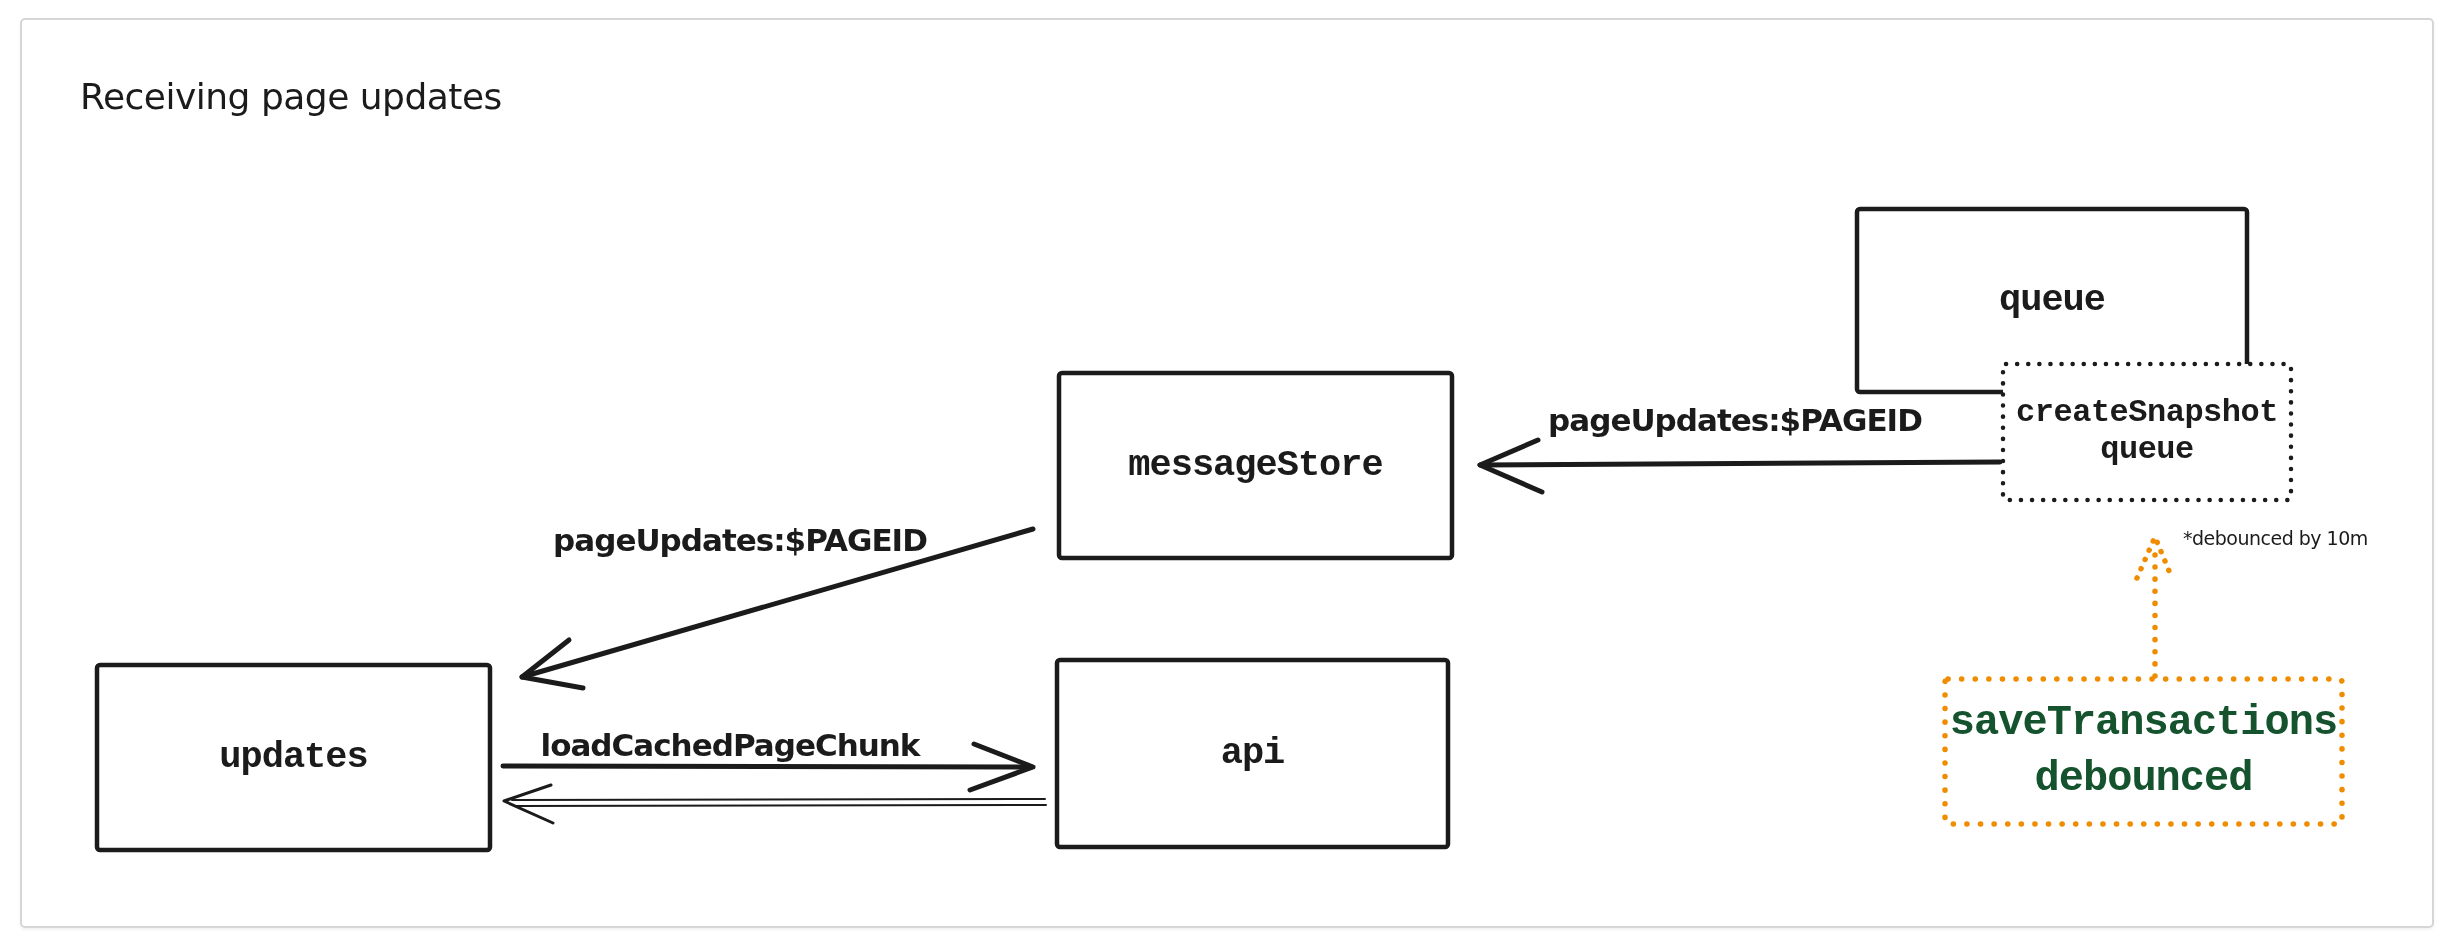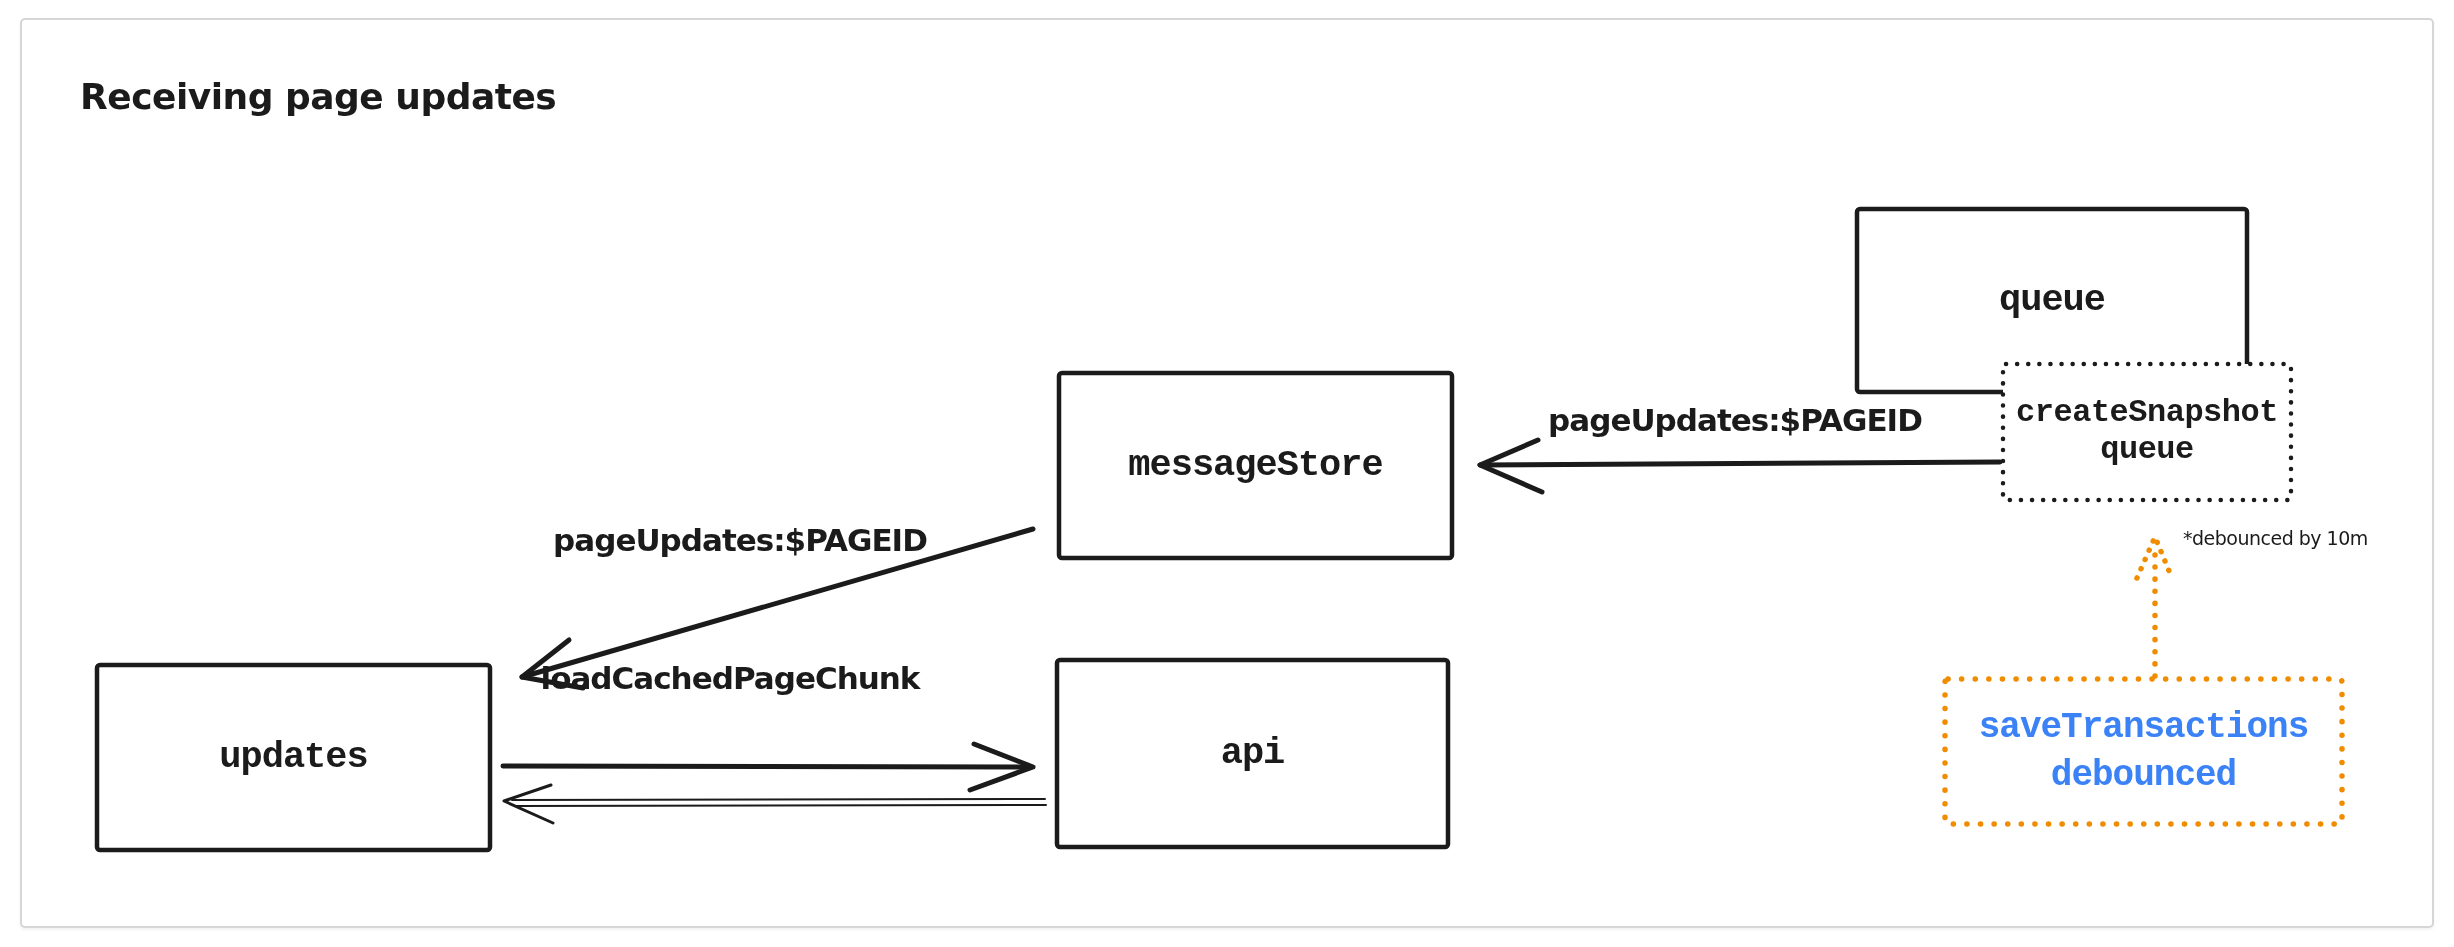--- a/index.html
+++ b/index.html
@@ -16,7 +16,7 @@
   svg.diagram{position:absolute;left:0;top:0;width:2454px;height:947px;}
   .txt{position:absolute;z-index:3;}
   .page-title{
-    left:80px;top:76px;font-size:36px;font-weight:bold;letter-spacing:-.5px;
+    left:80px;top:76px;font-size:36px;font-weight:normal;letter-spacing:-.5px;
   }
   .node-label{
     display:flex;flex-direction:column;align-items:center;justify-content:center;

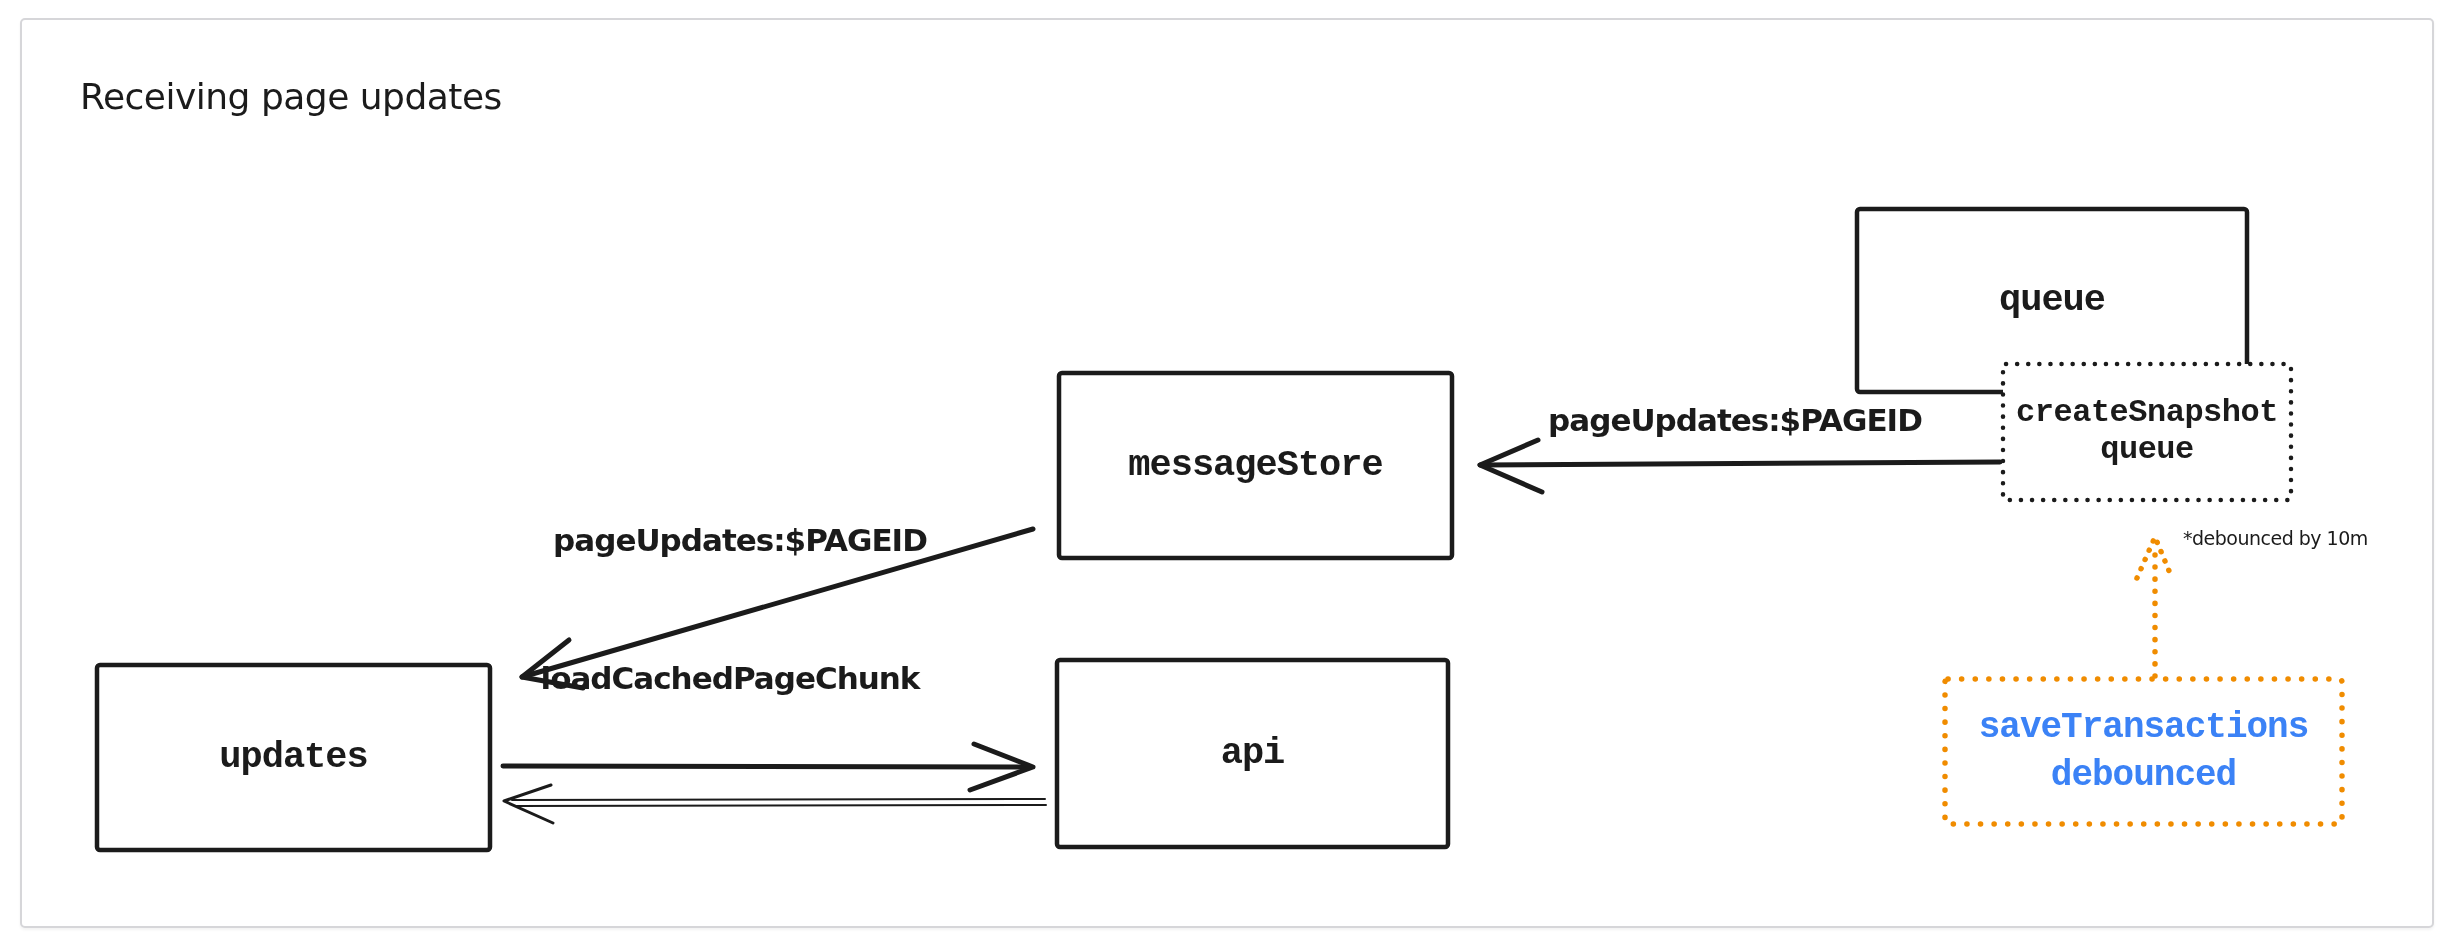--- a/index.html
+++ b/index.html
@@ -93,7 +93,7 @@
 
 <div class="txt edge-label" style="left:500px;top:522px;width:480px;">pageUpdates:$PAGEID</div>
 
-<div class="txt edge-label" style="left:520px;top:660px;width:420px;">loadCachedPageChunk</div>
+<div class="txt edge-label" style="left:520px;top:727px;width:420px;">loadCachedPageChunk</div>
 
 <div class="txt note-label" style="left:2183px;top:527px;">*debounced by 10m</div>
 

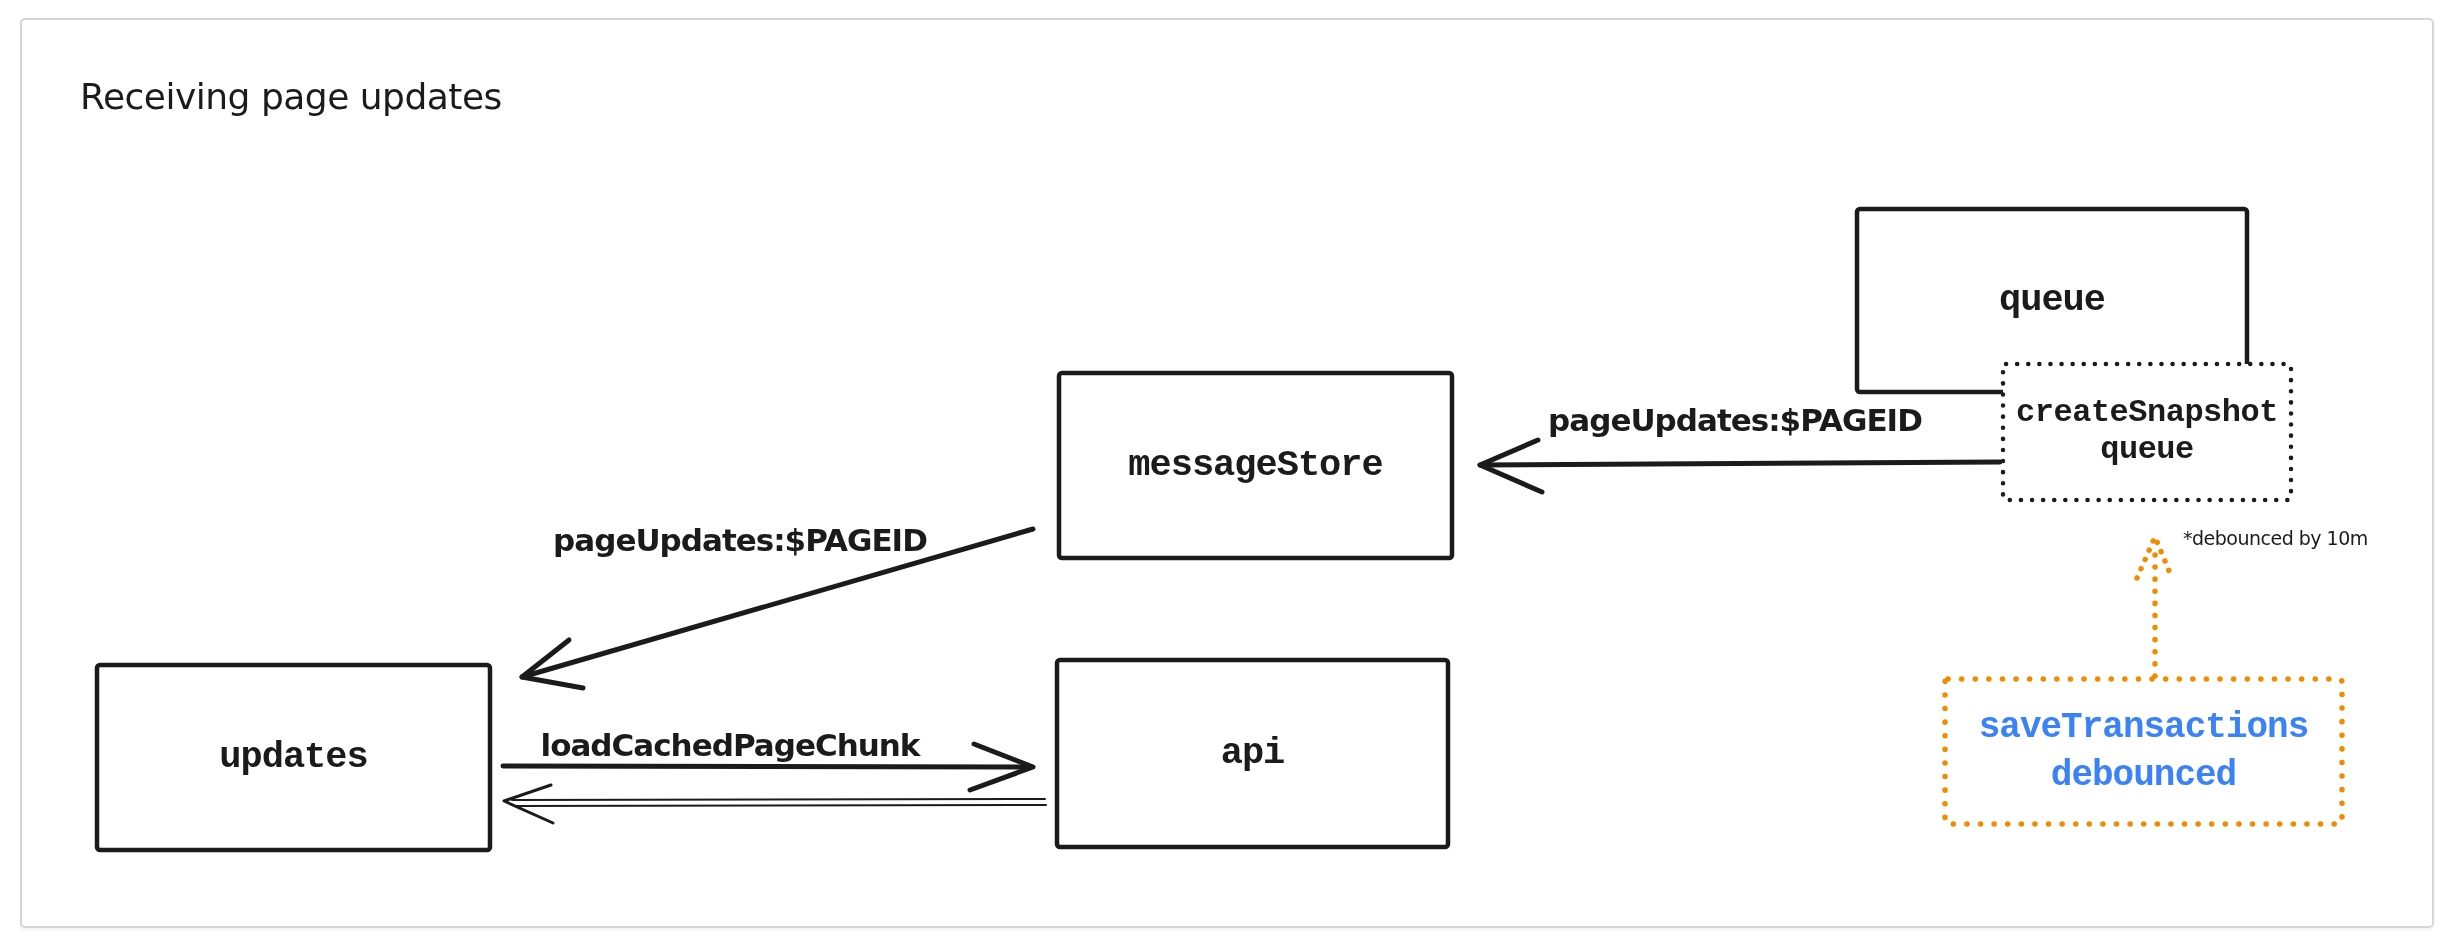--- a/index.html
+++ b/index.html
@@ -24,7 +24,7 @@
   }
   .node-label.big{font-size:37px;}
   .node-label.small{font-size:32px;line-height:1.15;letter-spacing:-.5px;}
-  .node-label.orange{font-size:36px;color:#3b82f6;line-height:1.33;}
+  .node-label.orange{font-size:42px;color:#14532d;line-height:1.33;}
   .edge-label{
     font-size:31px;font-weight:bold;text-align:center;letter-spacing:-1px;white-space:nowrap;
   }

